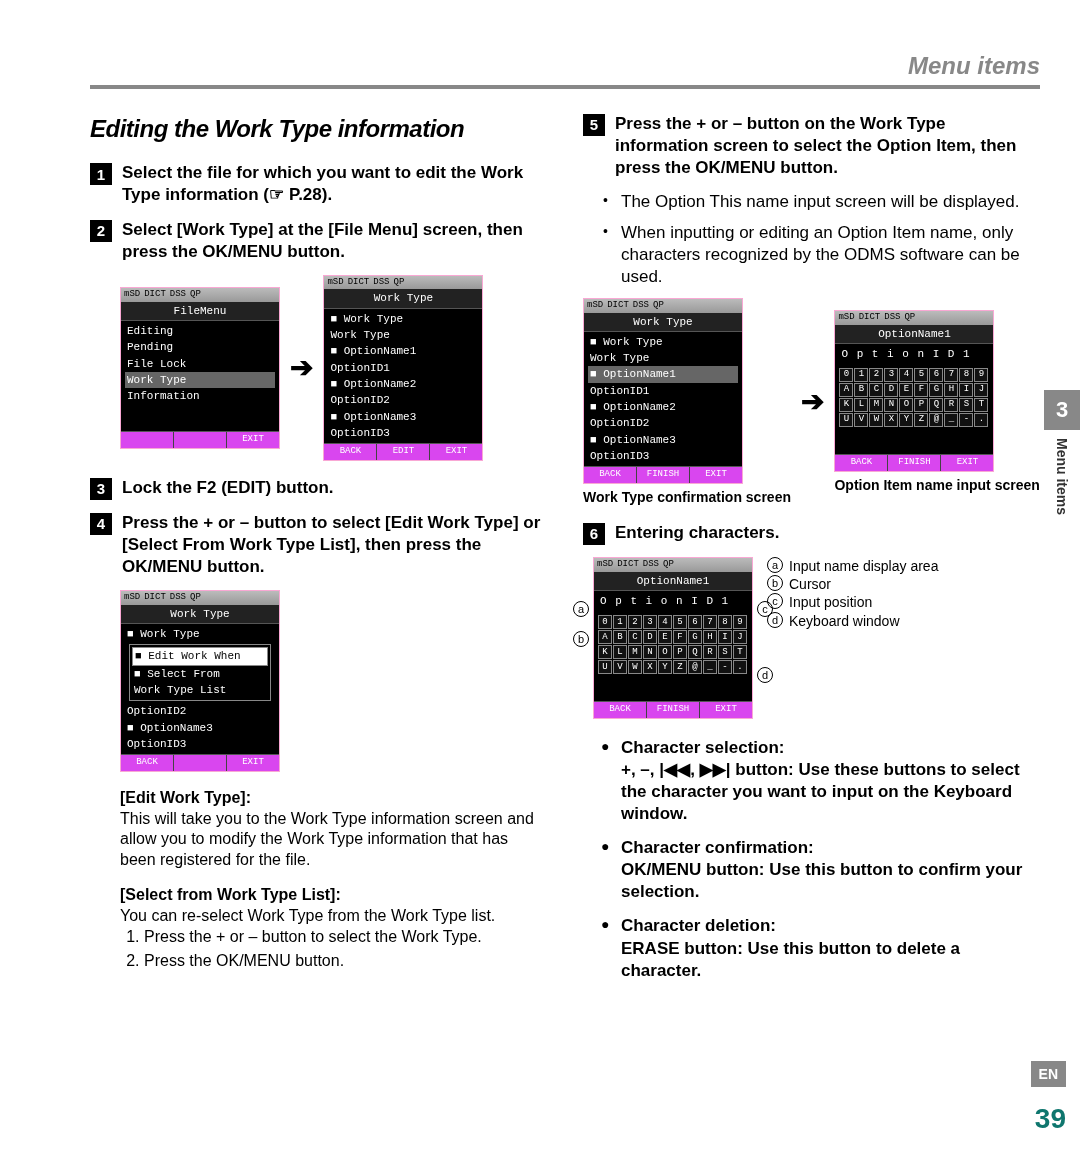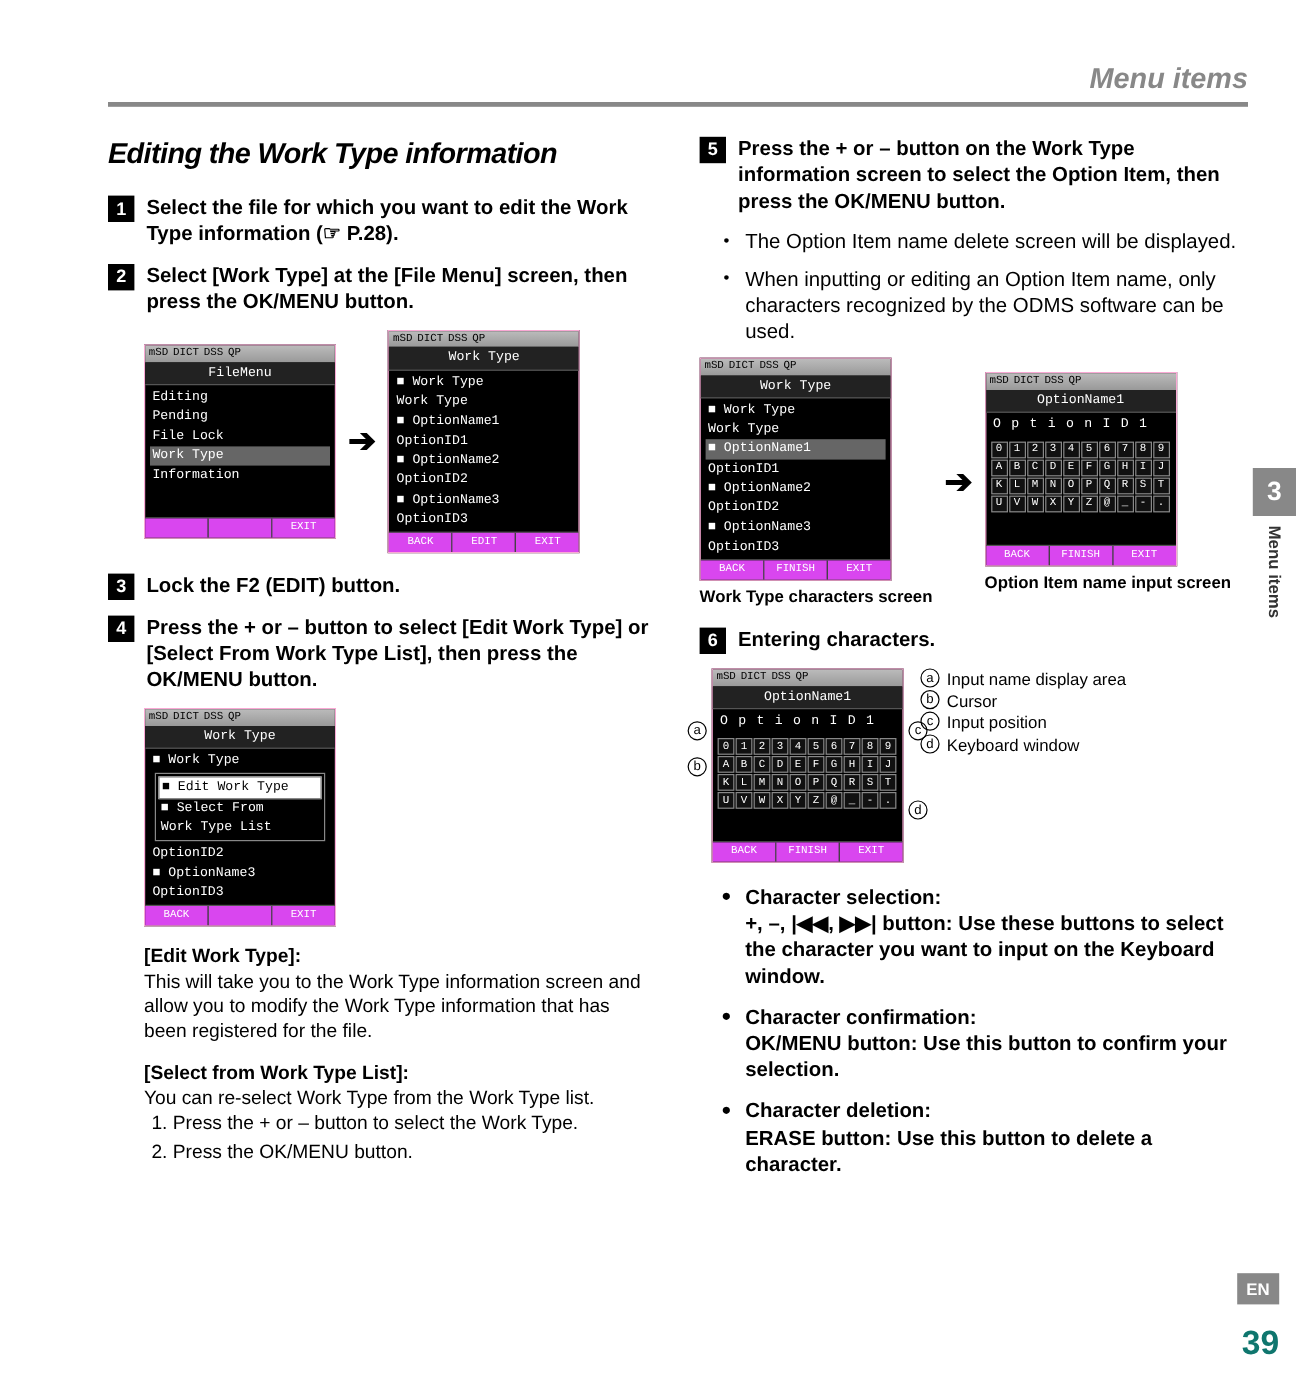--- a/index.html
+++ b/index.html
@@ -277,7 +277,7 @@
       <div class="step-body"><b>Press the + or – button on the Work Type information screen to select the Option Item, then press the OK/MENU button.</b></div>
     </div>
     <ul class="bullets">
-      <li>The Option Item name delete screen will be displayed.</li>
+      <li>The Option This name input screen will be displayed.</li>
       <li>When inputting or editing an Option Item name, only characters recognized by the ODMS software can be used.</li>
     </ul>
 

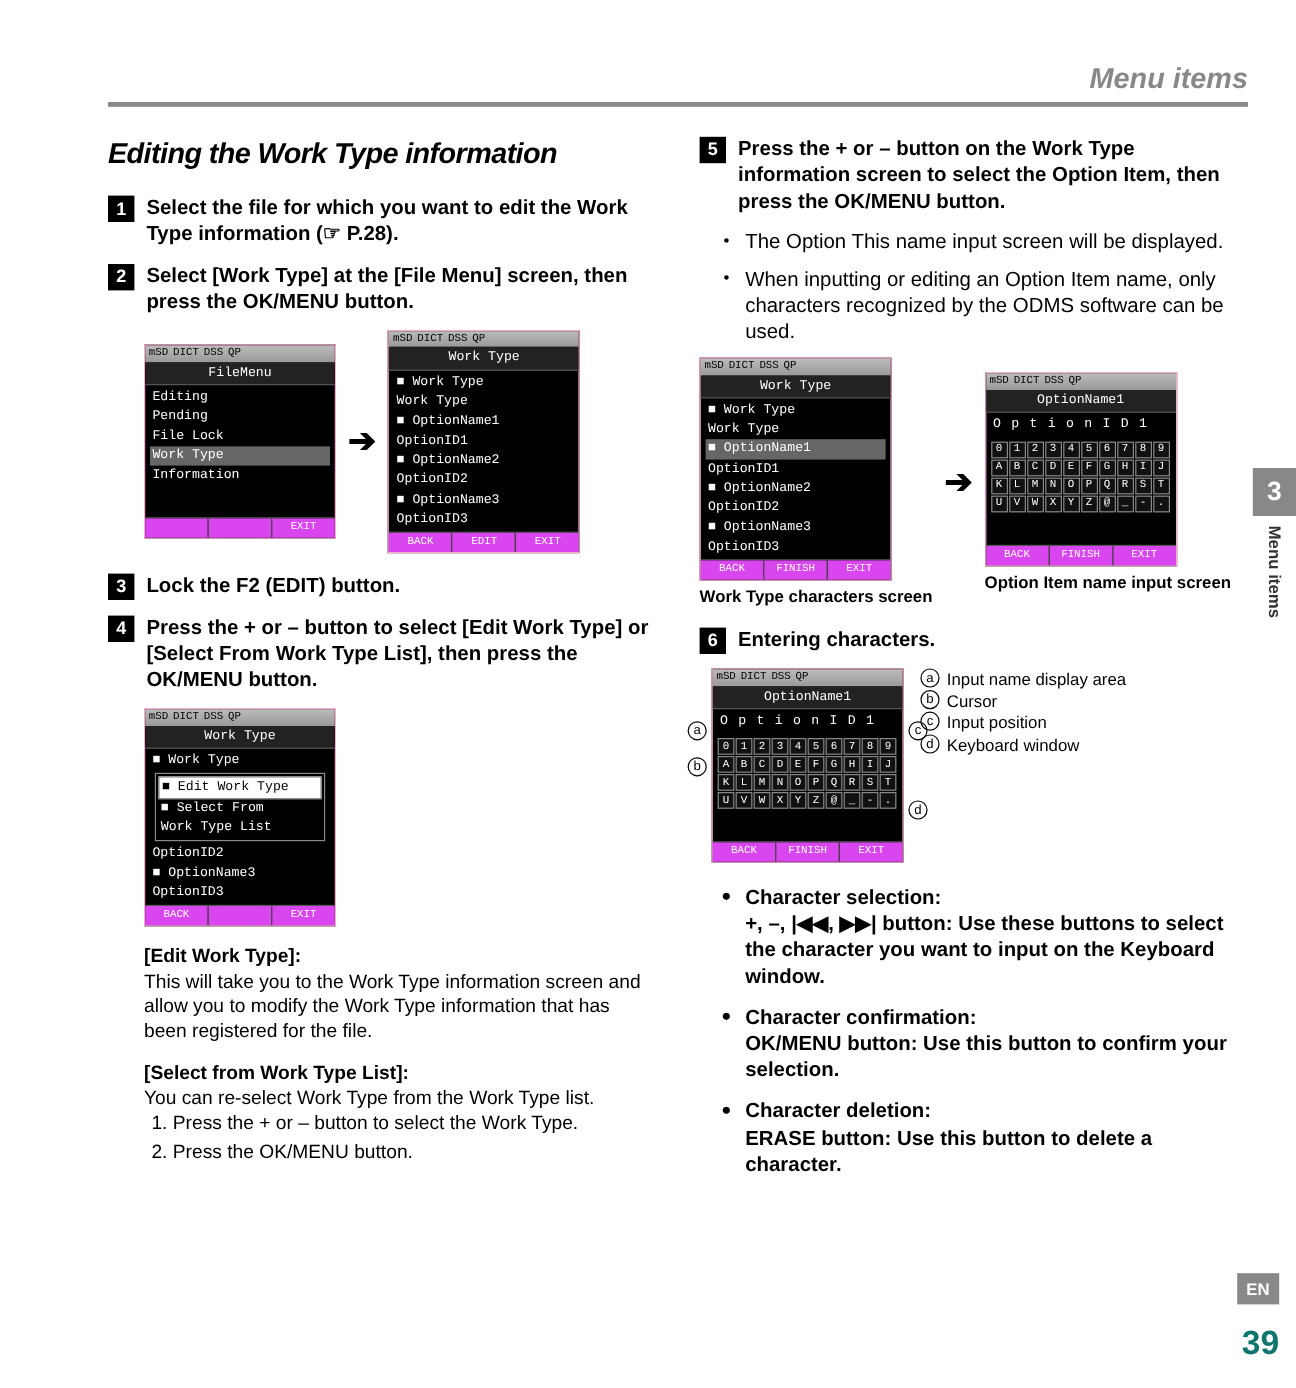--- a/index.html
+++ b/index.html
@@ -307,7 +307,7 @@
               <span>EXIT</span>
             </div>
         </div>
-        <div class="caption">Work Type characters screen</div>
+        <div class="caption">Work Type confirmation screen</div>
       </div>
       <div class="arrow">➔</div>
       <div>

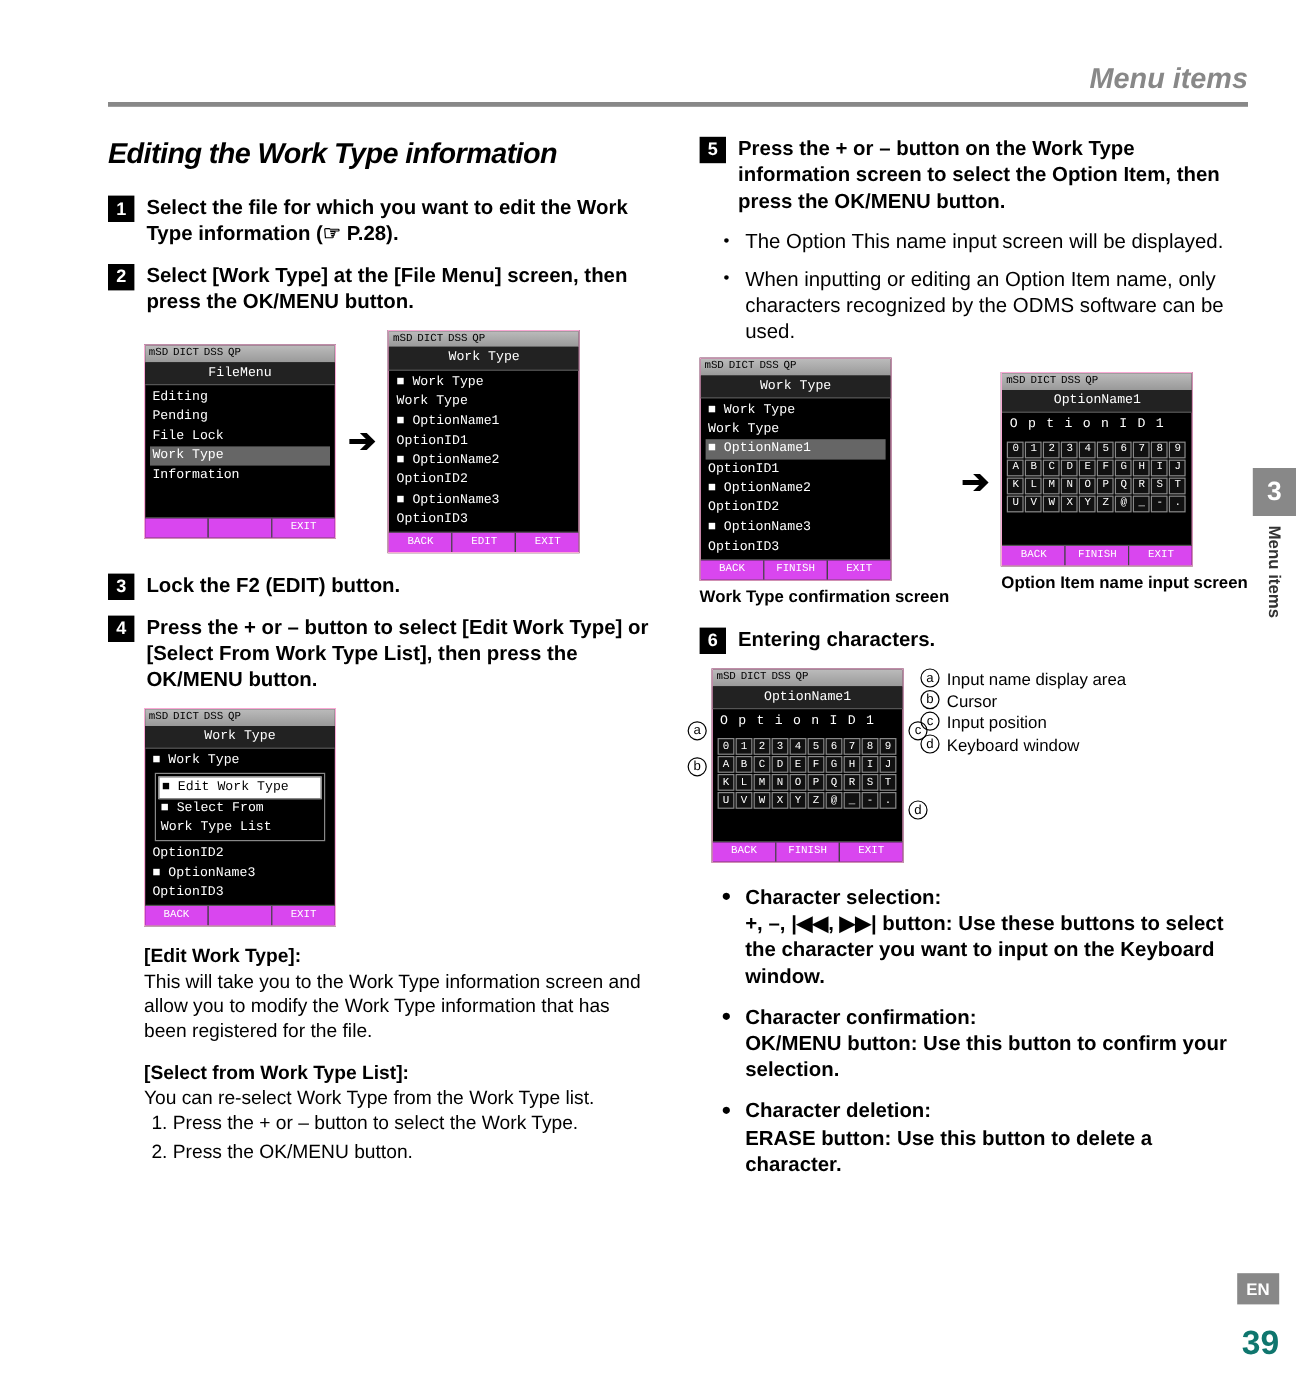--- a/index.html
+++ b/index.html
@@ -237,7 +237,7 @@
         <div class="screen-body">
           <div class="screen-row">■ Work Type</div>
           <div class="screen-dialog">
-            <div class="screen-row hl-white">■ Edit Work Type</div>
+            <div class="screen-row hl-white">■ Edit Work When</div>
             <div id="sc3dialog">
                 <div class="screen-row">■ Select From</div>
                 <div class="screen-row">  Work Type List</div>

